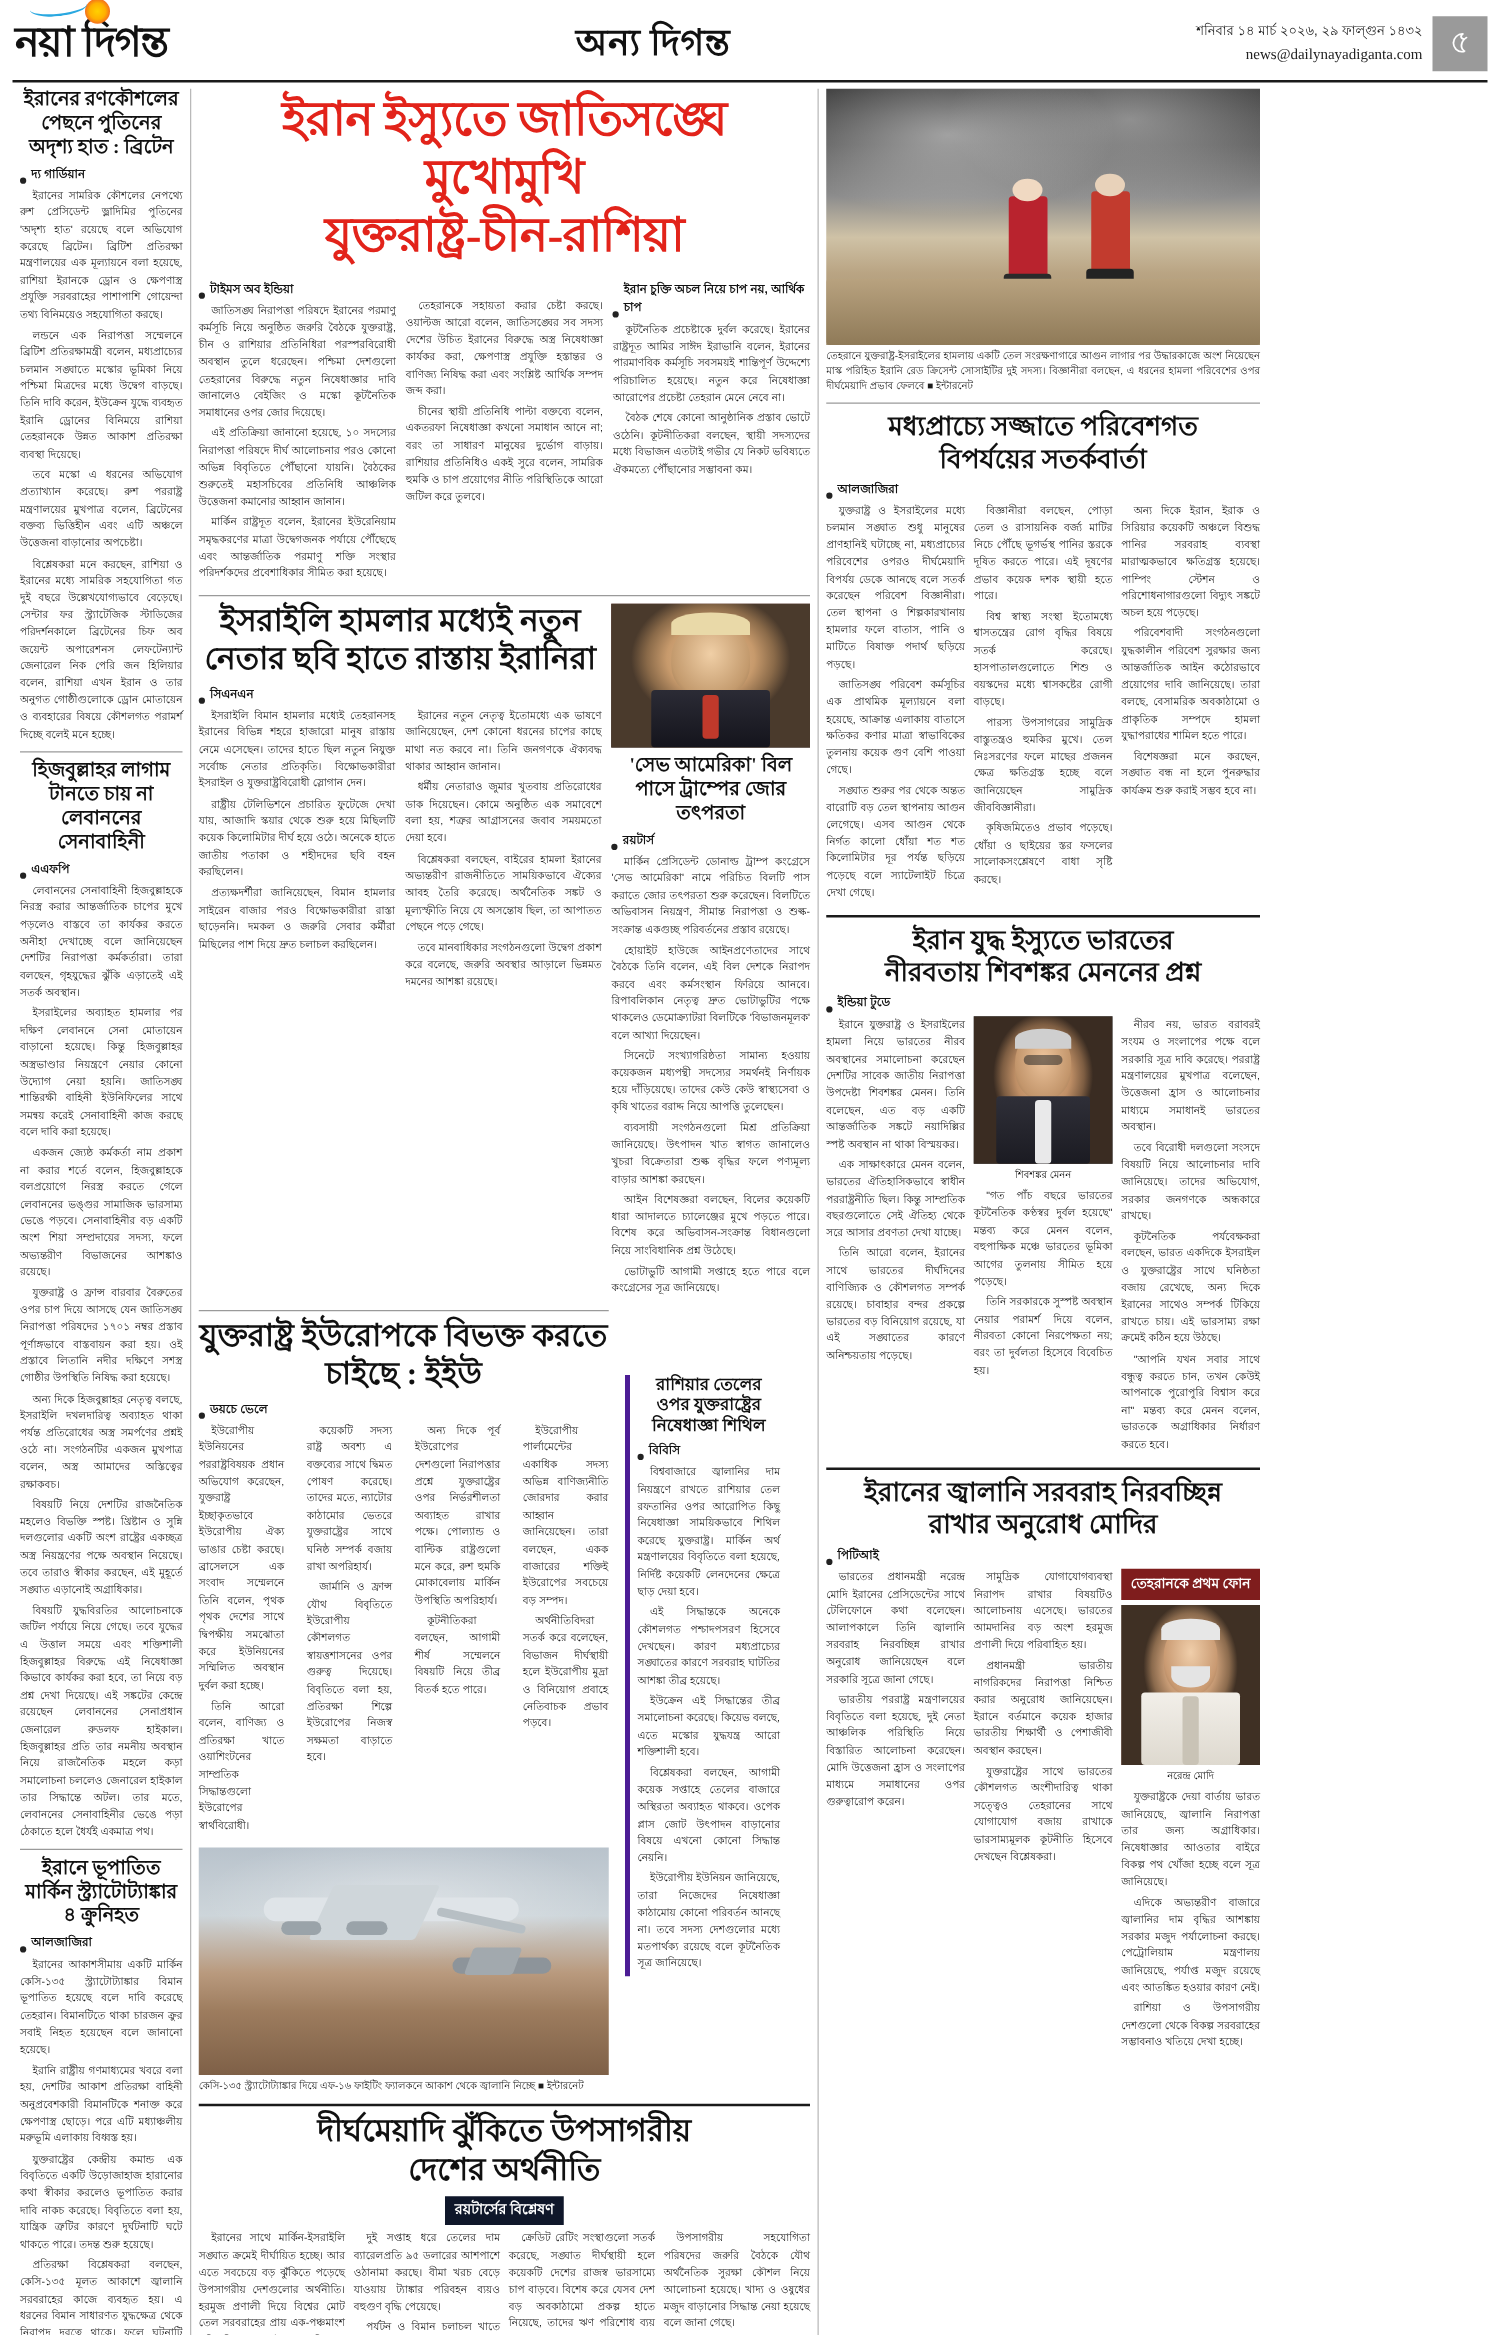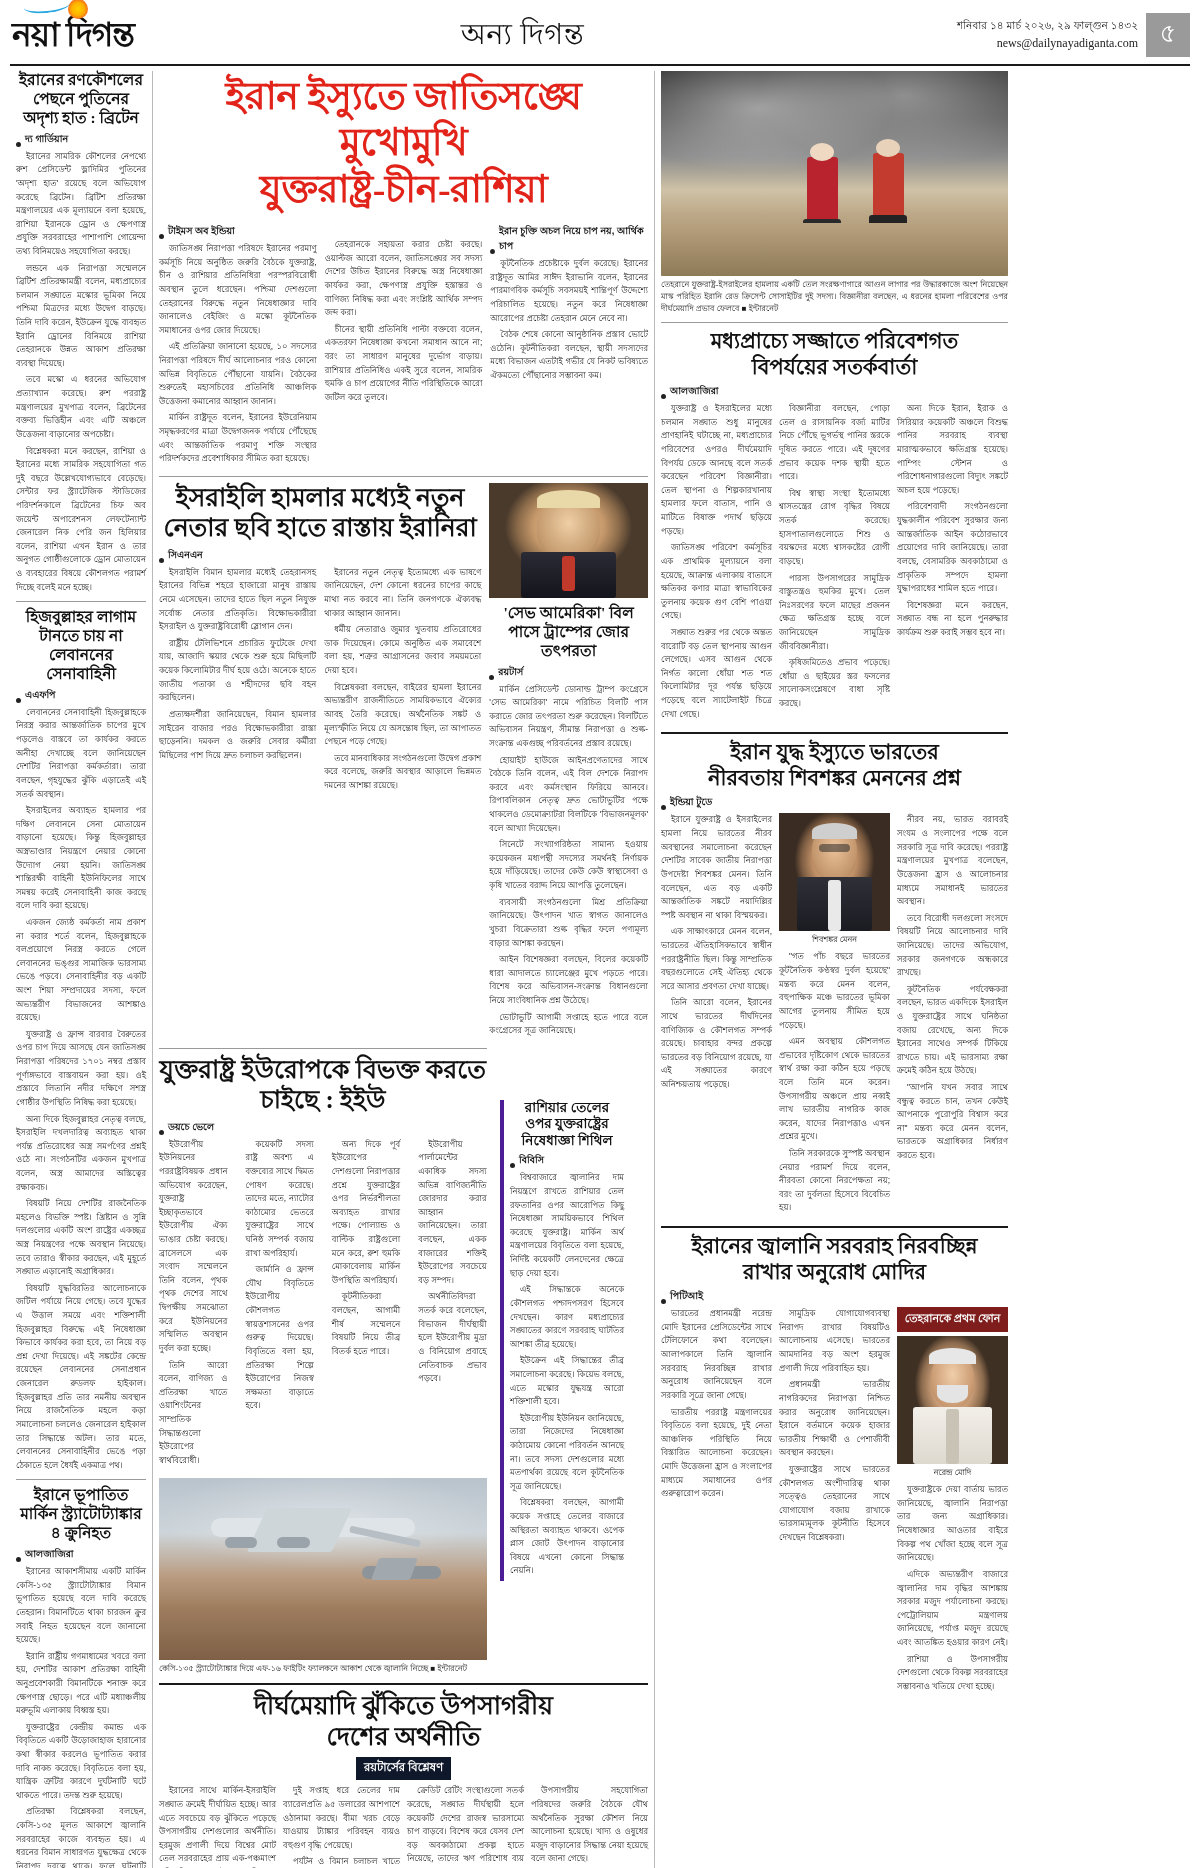--- a/index.html
+++ b/index.html
@@ -32,7 +32,7 @@
   }
   .section-title {
     flex:1; text-align:center;
-    font-family:"Liberation Serif", serif; font-weight:normal;
+    font-family:"Liberation Serif", serif; font-weight:bold;
     font-size:29px; color:#111; letter-spacing:0.5px;
   }
   .mast-right { width:320px; text-align:right; display:flex; align-items:center; justify-content:flex-end; gap:8px; }

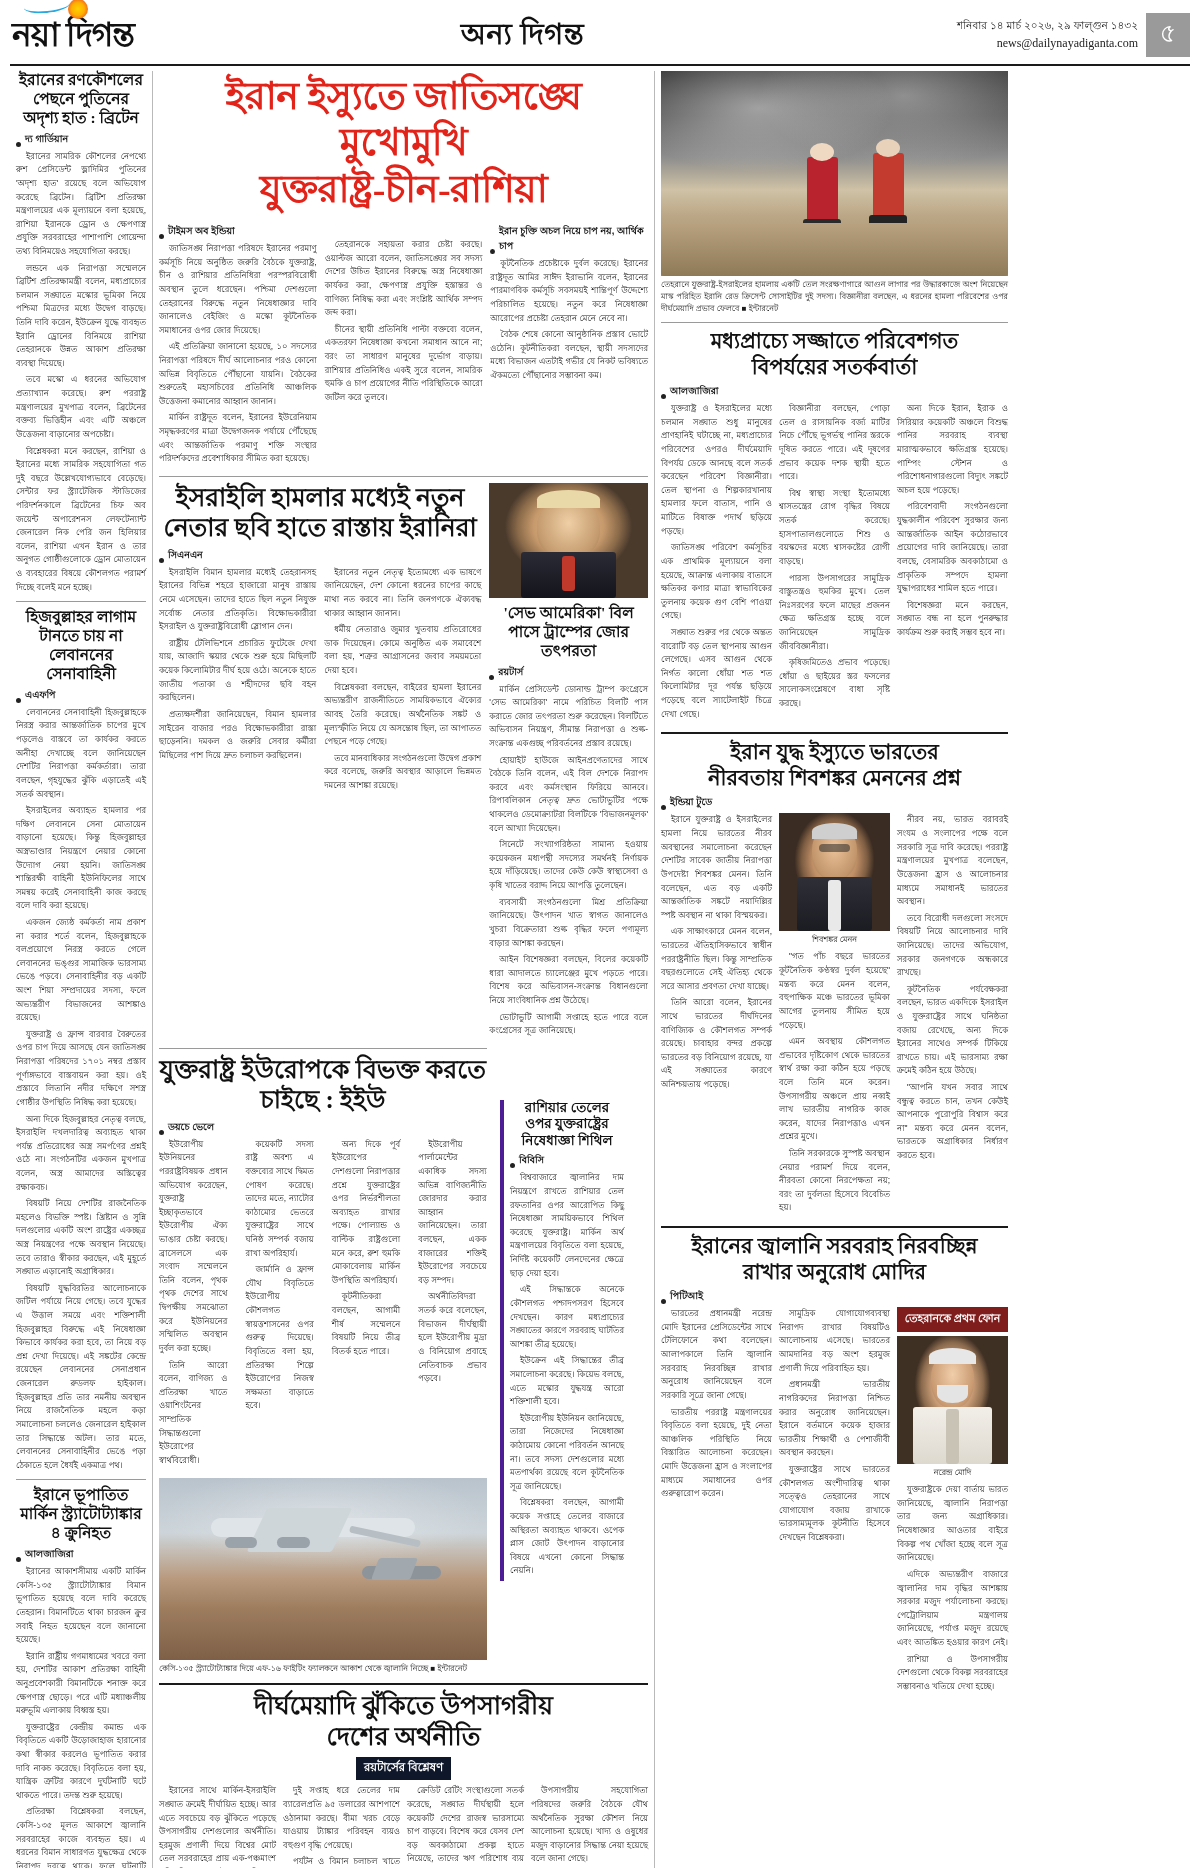--- a/index.html
+++ b/index.html
@@ -425,7 +425,6 @@
           <div class="photo-name">শিবশঙ্কর মেনন</div>
           <div class="body-txt mt4">
               <p>"গত পাঁচ বছরে ভারতের কূটনৈতিক কণ্ঠস্বর দুর্বল হয়েছে" মন্তব্য করে মেনন বলেন, বহুপাক্ষিক মঞ্চে ভারতের ভূমিকা আগের তুলনায় সীমিত হয়ে পড়েছে।</p>
-              <p>এমন অবস্থায় কৌশলগত প্রভাবের দৃষ্টিকোণ থেকে ভারতের স্বার্থ রক্ষা করা কঠিন হয়ে পড়ছে বলে তিনি মনে করেন। উপসাগরীয় অঞ্চলে প্রায় নব্বই লাখ ভারতীয় নাগরিক কাজ করেন, যাদের নিরাপত্তাও এখন প্রশ্নের মুখে।</p>
               <p>তিনি সরকারকে সুস্পষ্ট অবস্থান নেয়ার পরামর্শ দিয়ে বলেন, নীরবতা কোনো নিরপেক্ষতা নয়; বরং তা দুর্বলতা হিসেবে বিবেচিত হয়।</p>
             </div>
         </div>

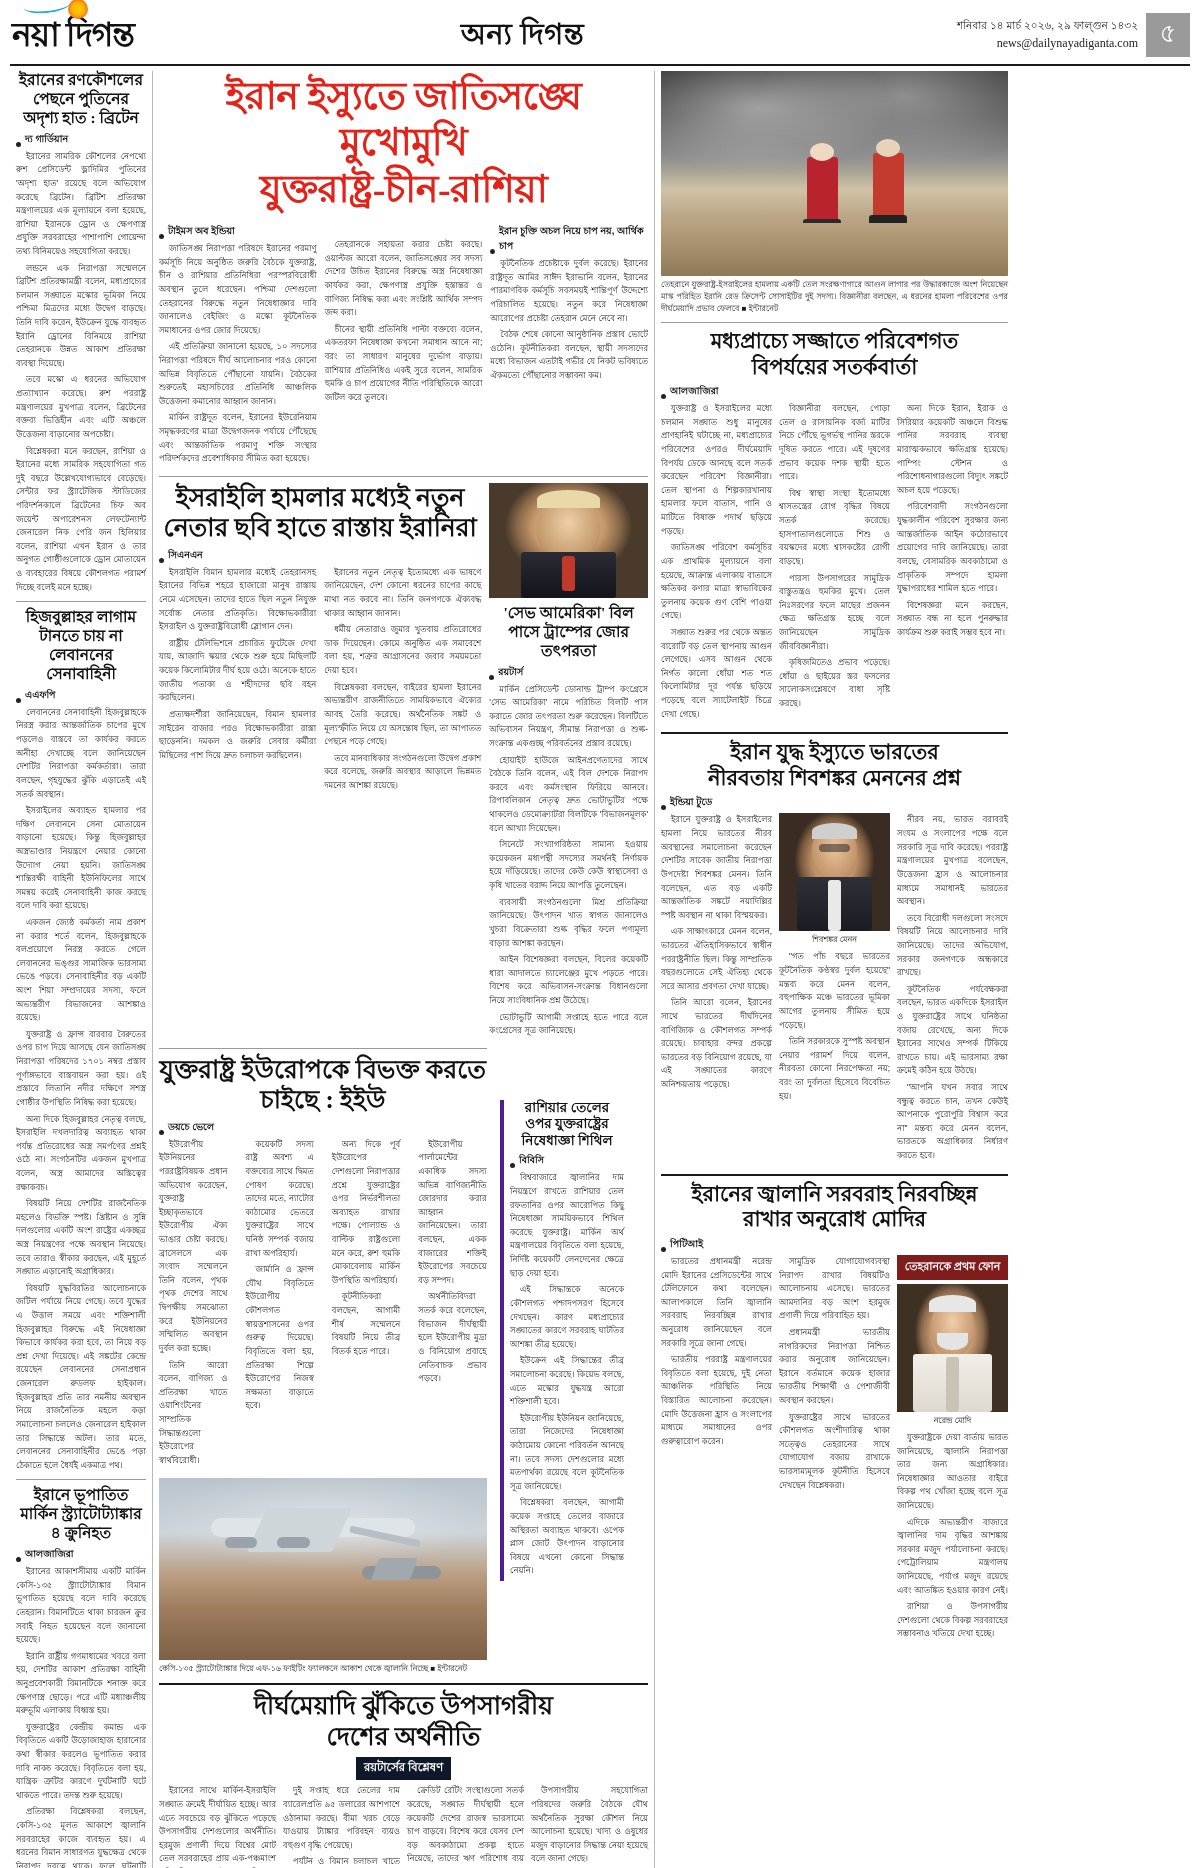--- a/index.html
+++ b/index.html
@@ -486,8 +486,8 @@
         <p>বিশ্ববাজারে জ্বালানির দাম নিয়ন্ত্রণে রাখতে রাশিয়ার তেল রফতানির ওপর আরোপিত কিছু নিষেধাজ্ঞা সাময়িকভাবে শিথিল করেছে যুক্তরাষ্ট্র। মার্কিন অর্থ মন্ত্রণালয়ের বিবৃতিতে বলা হয়েছে, নির্দিষ্ট কয়েকটি লেনদেনের ক্ষেত্রে ছাড় দেয়া হবে।</p>
         <p>এই সিদ্ধান্তকে অনেকে কৌশলগত পশ্চাদপসরণ হিসেবে দেখছেন। কারণ মধ্যপ্রাচ্যের সঙ্ঘাতের কারণে সরবরাহ ঘাটতির আশঙ্কা তীব্র হয়েছে।</p>
         <p>ইউক্রেন এই সিদ্ধান্তের তীব্র সমালোচনা করেছে। কিয়েভ বলছে, এতে মস্কোর যুদ্ধযন্ত্র আরো শক্তিশালী হবে।</p>
+        <p>বিশ্লেষকরা বলছেন, আগামী কয়েক সপ্তাহে তেলের বাজারে অস্থিরতা অব্যাহত থাকবে। ওপেক প্লাস জোট উৎপাদন বাড়ানোর বিষয়ে এখনো কোনো সিদ্ধান্ত নেয়নি।</p>
         <p>ইউরোপীয় ইউনিয়ন জানিয়েছে, তারা নিজেদের নিষেধাজ্ঞা কাঠামোয় কোনো পরিবর্তন আনছে না। তবে সদস্য দেশগুলোর মধ্যে মতপার্থক্য রয়েছে বলে কূটনৈতিক সূত্র জানিয়েছে।</p>
-        <p>বিশ্লেষকরা বলছেন, আগামী কয়েক সপ্তাহে তেলের বাজারে অস্থিরতা অব্যাহত থাকবে। ওপেক প্লাস জোট উৎপাদন বাড়ানোর বিষয়ে এখনো কোনো সিদ্ধান্ত নেয়নি।</p>
       </div>
   </div>
 

